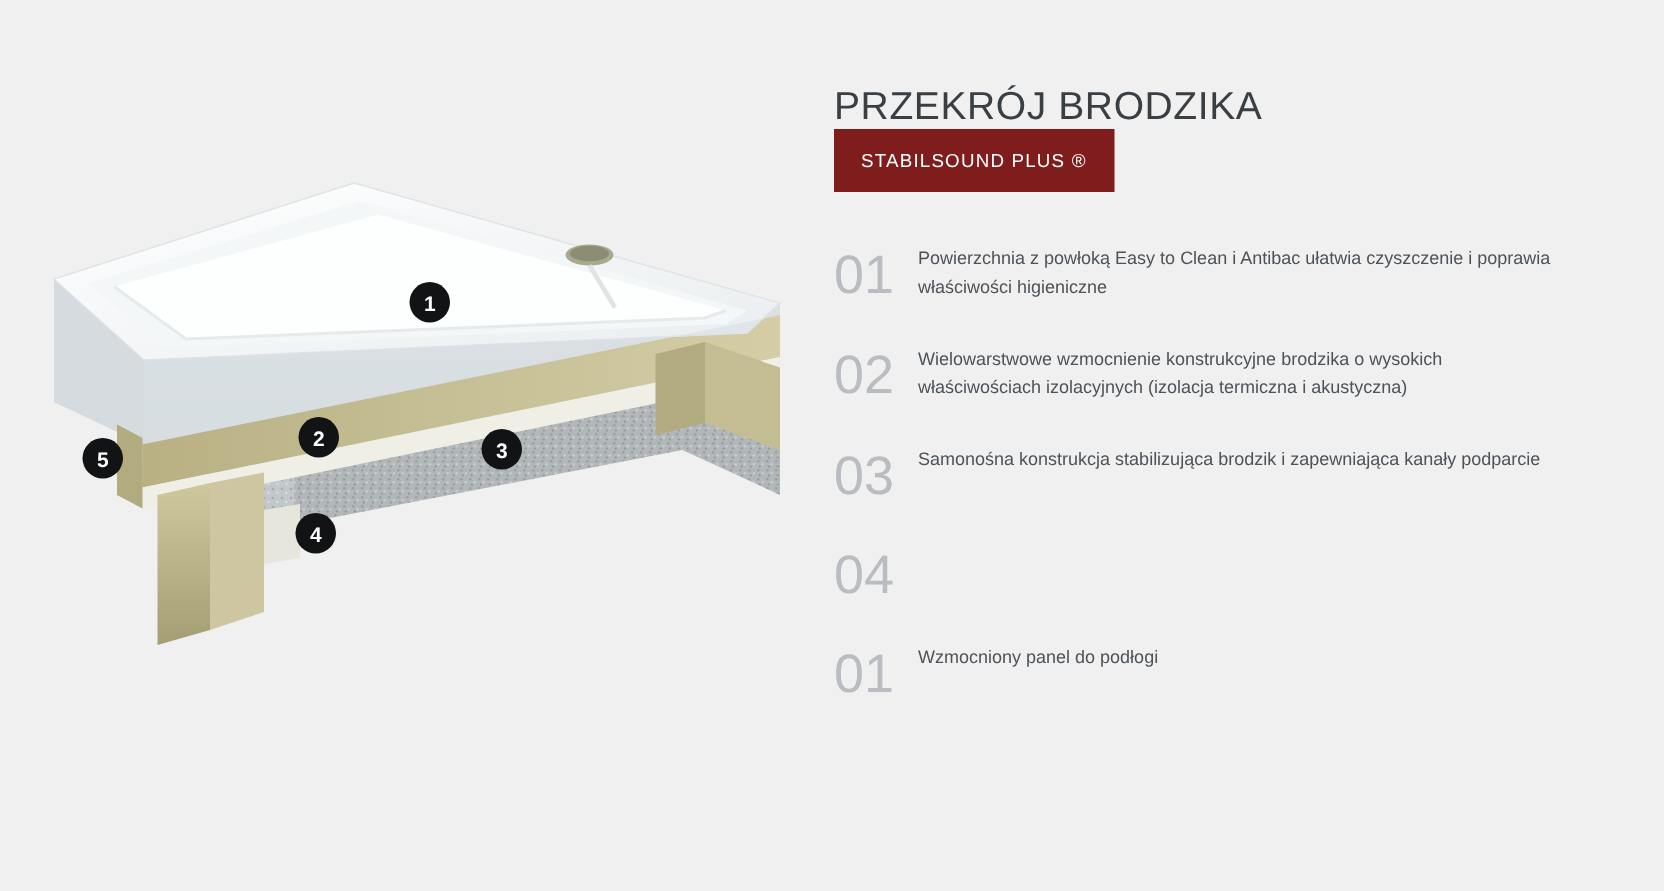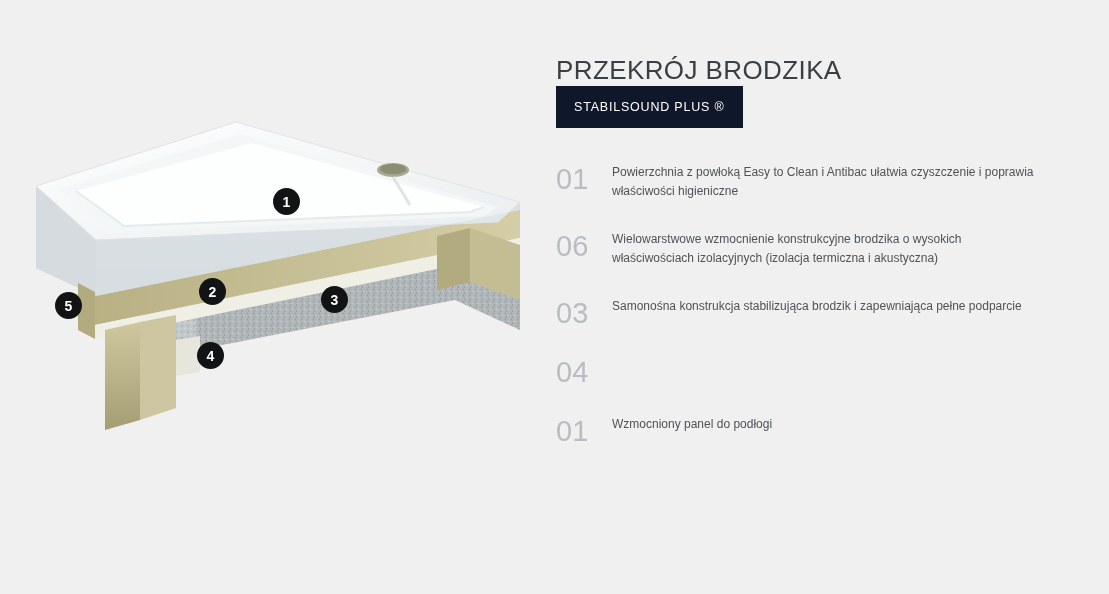--- a/index.html
+++ b/index.html
@@ -71,7 +71,7 @@
     position: absolute;
     left: 0;
     top: 86px;
-    background: #0f172a;
+    background: #7f1d1d;
     color: #ffffff;
     font-size: 12.5px;
     letter-spacing: 0.8px;

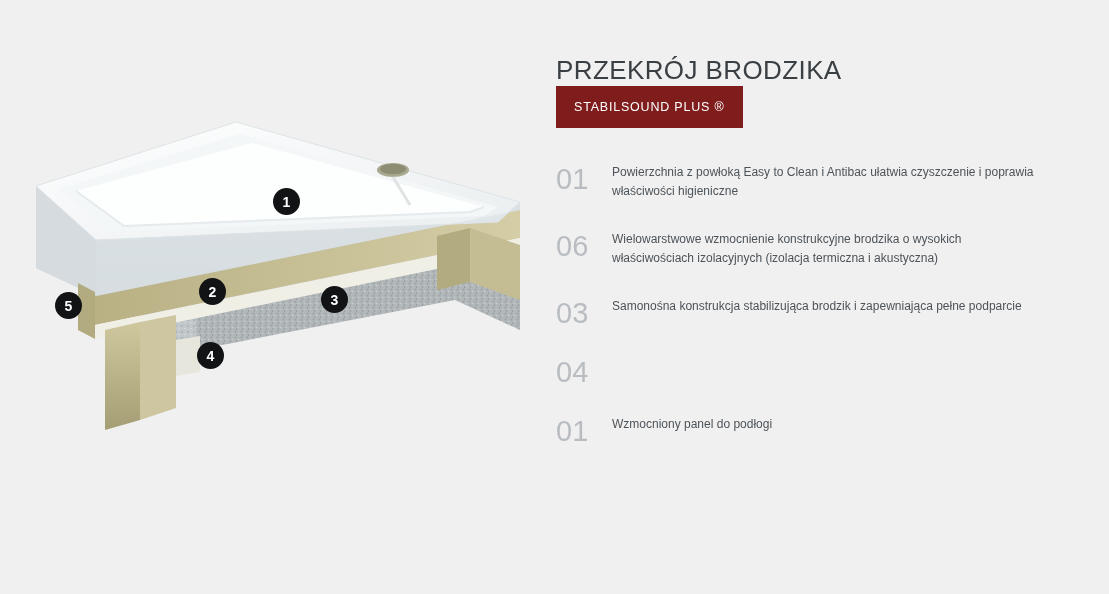--- a/index.html
+++ b/index.html
@@ -97,7 +97,7 @@
   .row .num {
     width: 56px;
     flex: 0 0 56px;
-    font-size: 29px;
+    font-size: 36px;
     color: #b9bcc0;
     line-height: 1;
     font-family: "Liberation Sans", sans-serif;

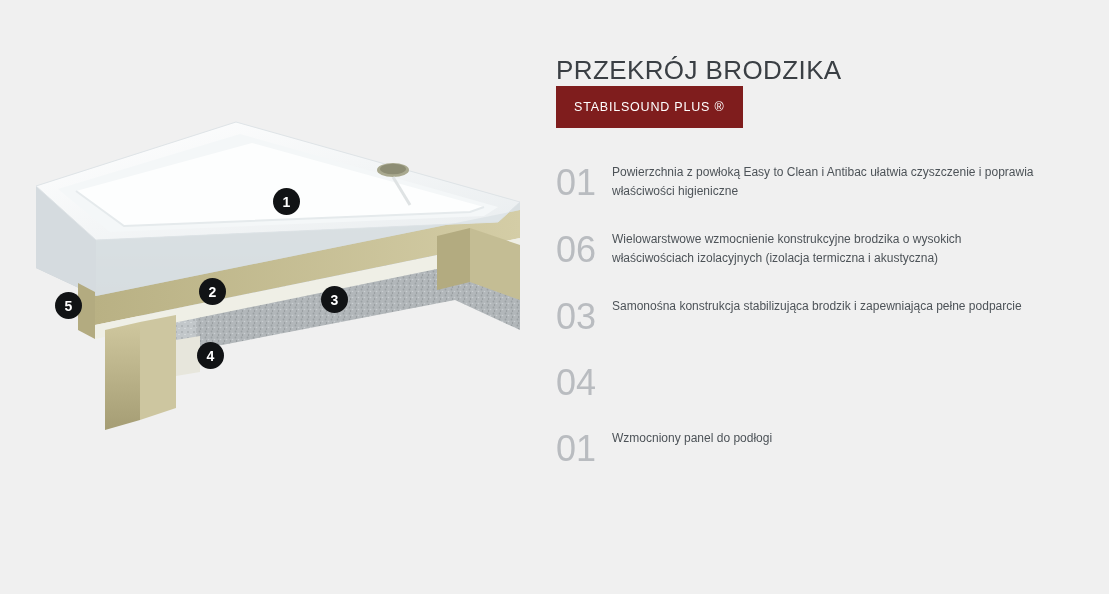--- a/index.html
+++ b/index.html
@@ -222,7 +222,7 @@
         <div class="txt">Powierzchnia z powłoką Easy to Clean i Antibac ułatwia czyszczenie i poprawia właściwości higieniczne</div>
       </div>
       <div class="row">
-        <div class="num">06</div>
+        <div class="num">02</div>
         <div class="txt">Wielowarstwowe wzmocnienie konstrukcyjne brodzika o wysokich właściwościach izolacyjnych (izolacja termiczna i akustyczna)</div>
       </div>
       <div class="row">

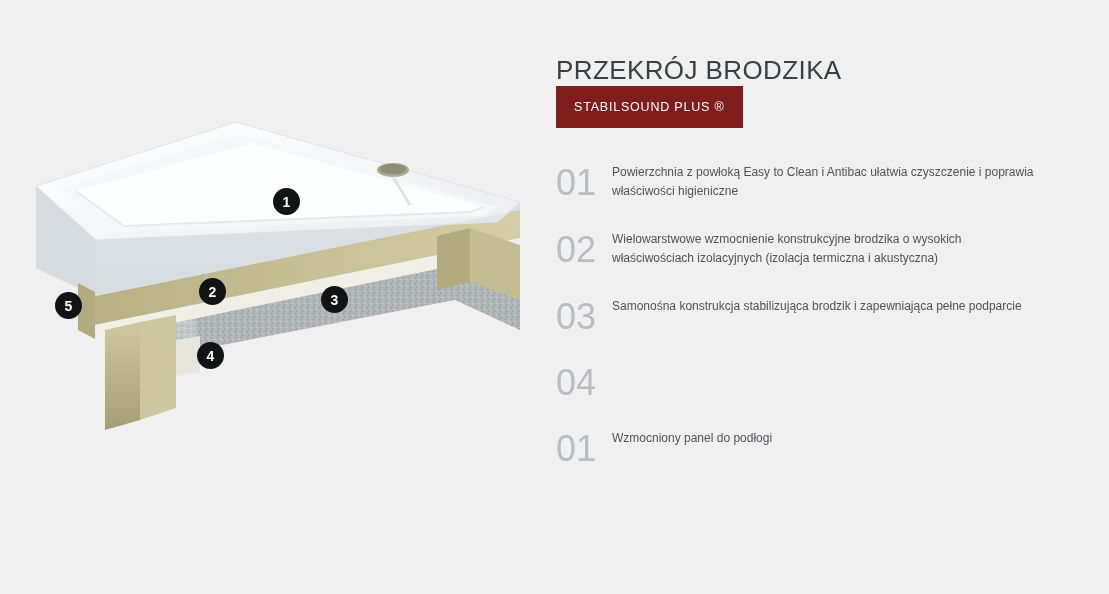--- a/index.html
+++ b/index.html
@@ -227,7 +227,7 @@
       </div>
       <div class="row">
         <div class="num">03</div>
-        <div class="txt">Samonośna konstrukcja stabilizująca brodzik i zapewniająca pełne podparcie</div>
+        <div class="txt">Samonośna konstrukcja stabilizująca brodzik i zapewniająca kanały podparcie</div>
       </div>
       <div class="row">
         <div class="num">04</div>

